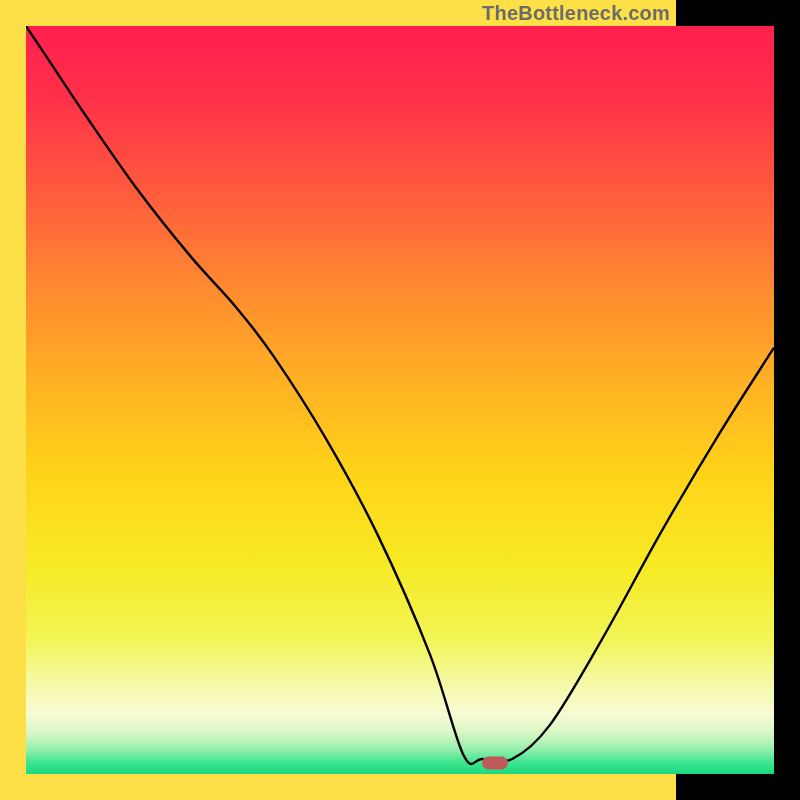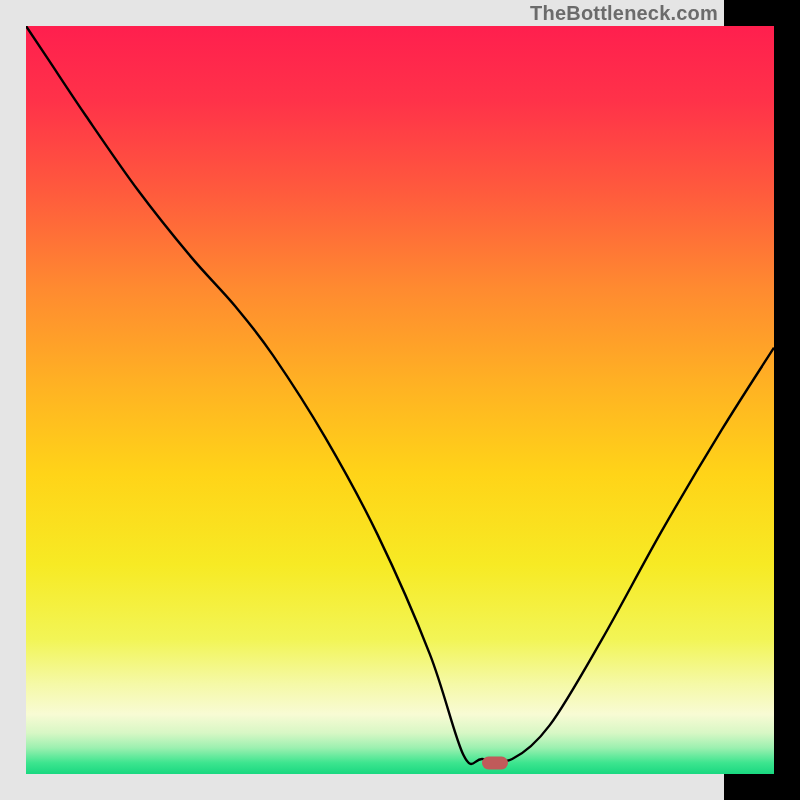--- a/index.html
+++ b/index.html
@@ -14,8 +14,7 @@
     position: relative;
     width: 676px;
     height: 800px;
-    background: #e5e5e5;
-    padding-left: 48px;
+    background: #fde047;
   }
   .watermark {
     position: absolute;

